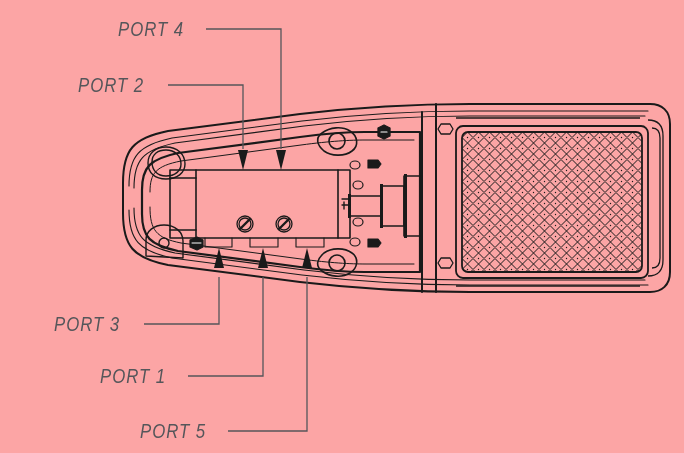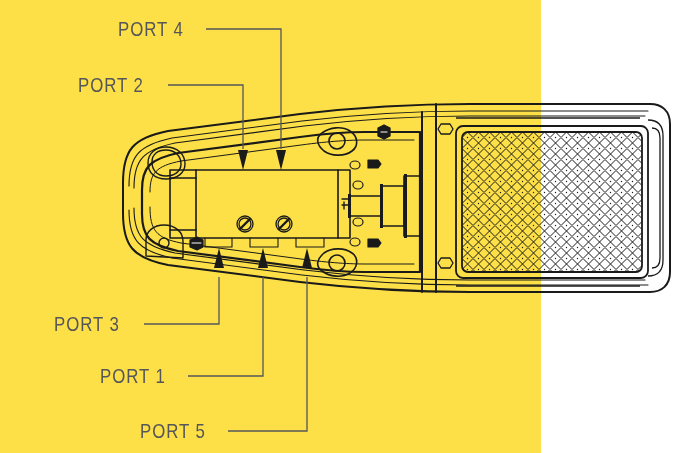--- a/index.html
+++ b/index.html
@@ -5,7 +5,7 @@
   html,body{margin:0;padding:0;background:#ffffff;}
   body{width:684px;height:453px;overflow:hidden;
        font-family:"Liberation Sans","DejaVu Sans",sans-serif;}
-  #root{position:relative;width:541px;height:453px;background:#fde047;}
+  #root{position:relative;width:684px;height:453px;background:#fca5a5;font-style:italic;}
   svg.layer{position:absolute;left:0;top:0;width:684px;height:453px;}
   .lbl{
     position:absolute;

